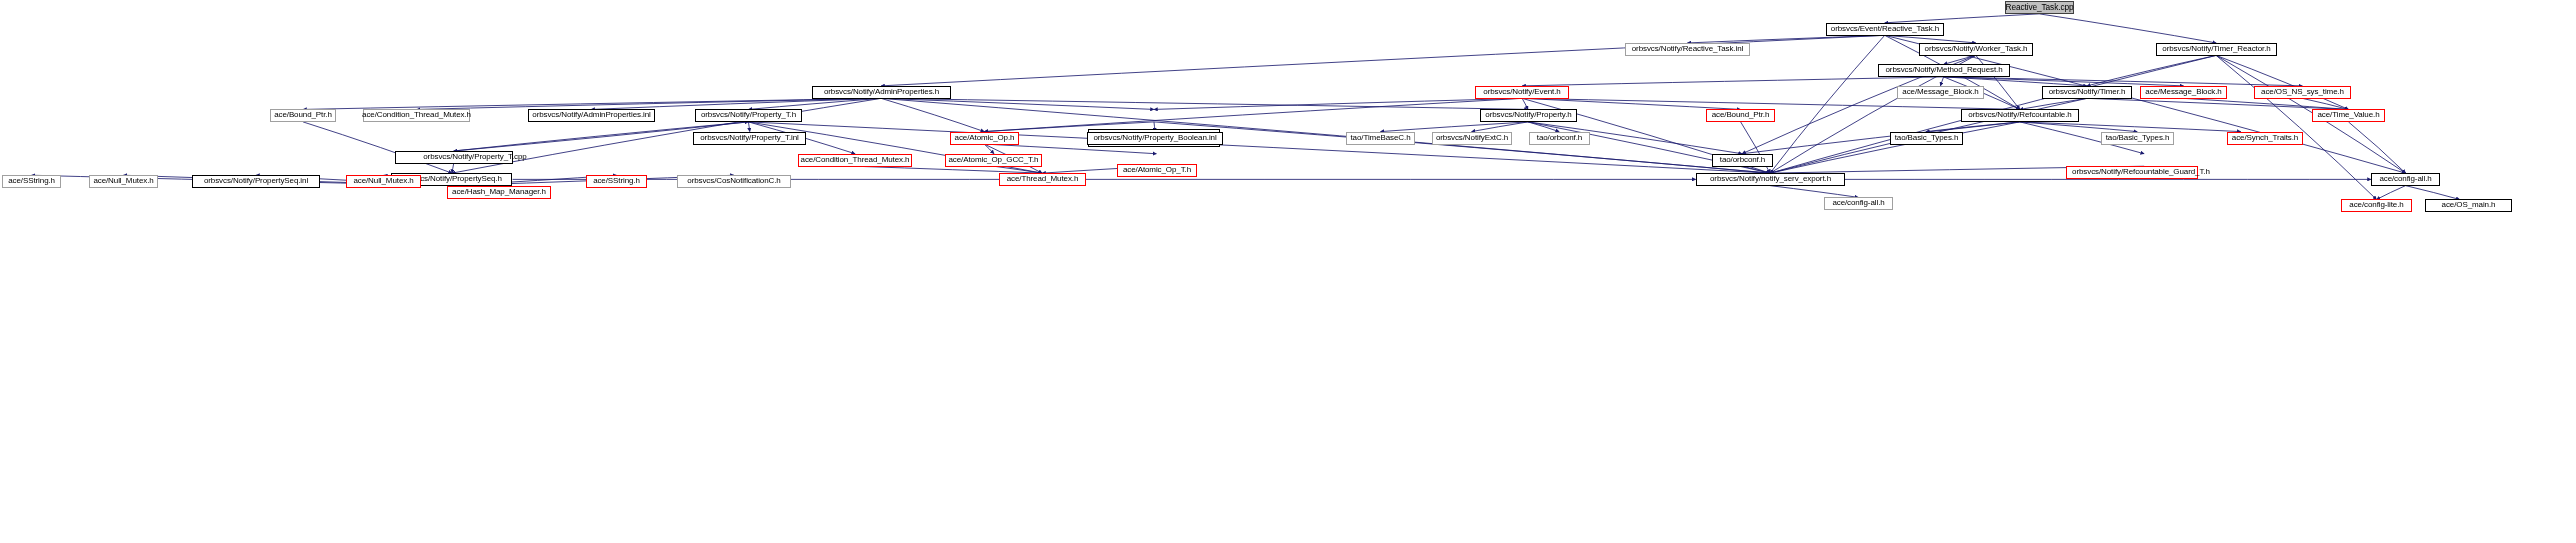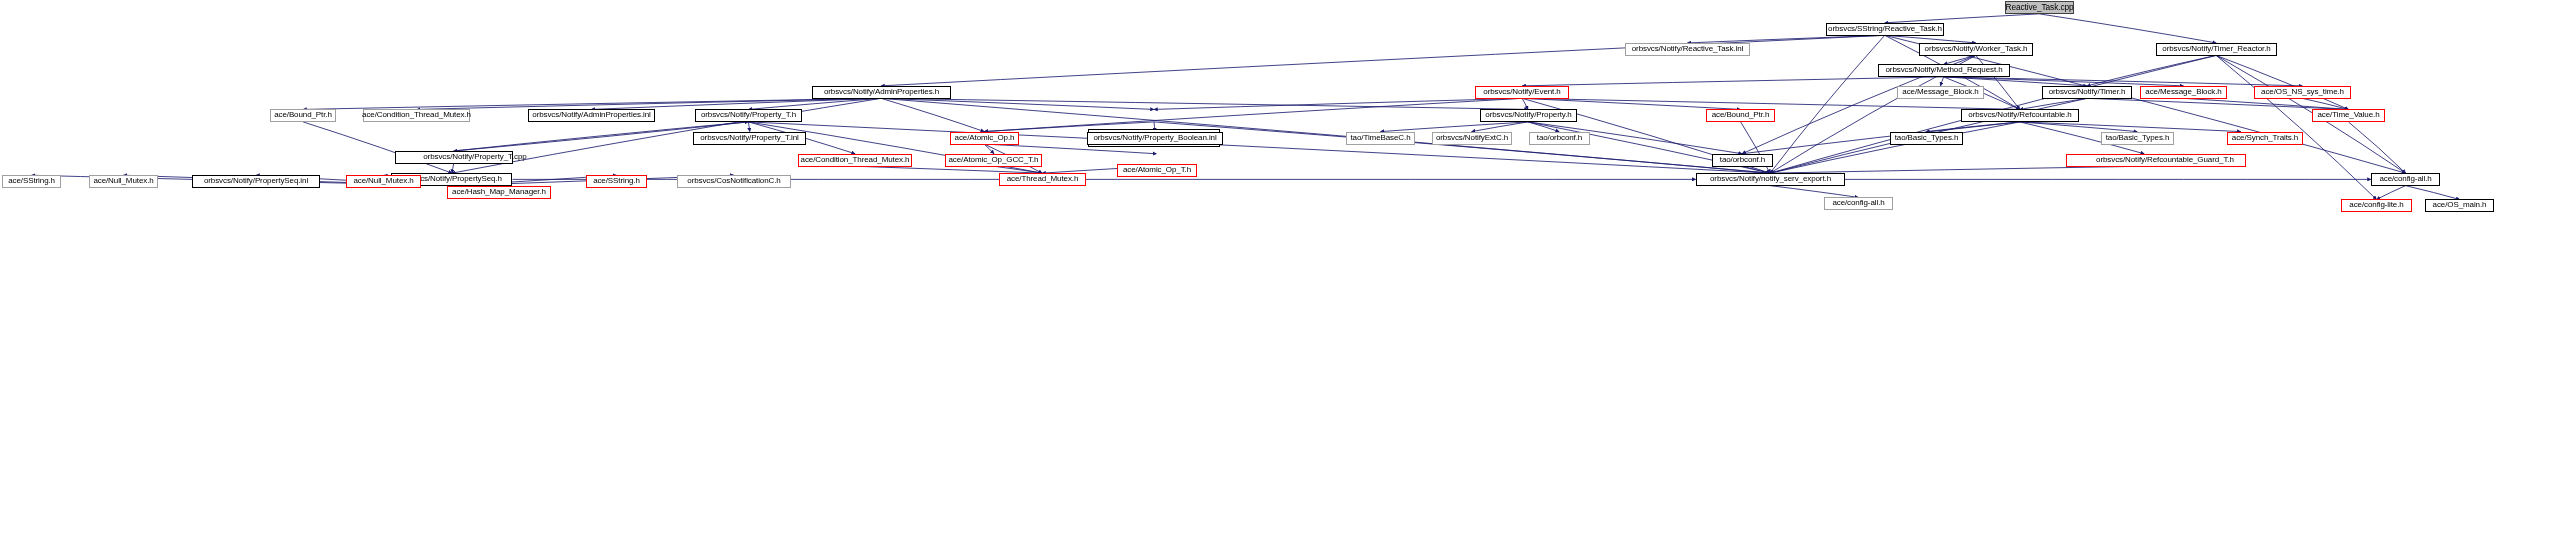--- a/index.html
+++ b/index.html
@@ -151,7 +151,7 @@
   </svg>
   <div id="node-layer">
       <div class="node root" style="left: 2005px; top: 1.4px; width: 69px; height: 12.5px;">Reactive_Task.cpp</div>
-      <div class="node black" style="left: 1826px; top: 23px; width: 118px; height: 12.5px;">orbsvcs/SString/Reactive_Task.h</div>
+      <div class="node black" style="left: 1826px; top: 23px; width: 118px; height: 12.5px;">orbsvcs/Event/Reactive_Task.h</div>
       <div class="node gray" style="left: 1625px; top: 43px; width: 125px; height: 12.5px;">orbsvcs/Notify/Reactive_Task.inl</div>
       <div class="node black" style="left: 1919px; top: 43px; width: 114px; height: 12.5px;">orbsvcs/Notify/Worker_Task.h</div>
       <div class="node black" style="left: 2156px; top: 43px; width: 121px; height: 12.5px;">orbsvcs/Notify/Timer_Reactor.h</div>

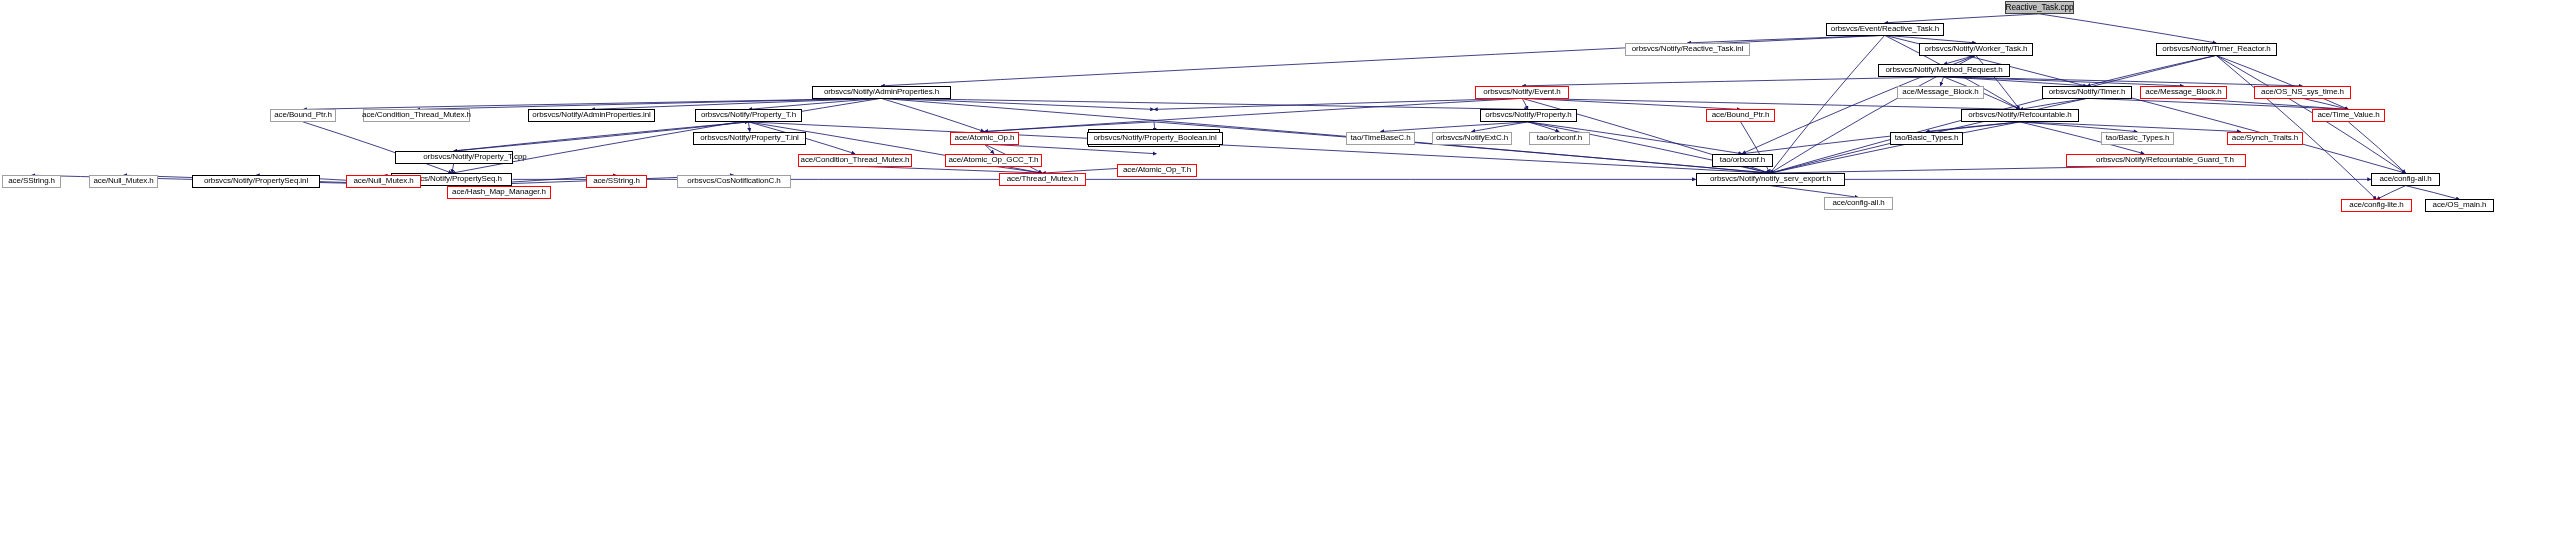--- a/index.html
+++ b/index.html
@@ -182,7 +182,7 @@
       <div class="node gray" style="left: 2101px; top: 132px; width: 73px; height: 12.5px;">tao/Basic_Types.h</div>
       <div class="node red" style="left: 2203px; top: 132px; width: 76px; height: 12.5px; margin-left: 24px;">ace/Synch_Traits.h</div>
       <div class="node black" style="left: 1712px; top: 154px; width: 61px; height: 12.5px;">tao/orbconf.h</div>
-      <div class="node red" style="left: 2066px; top: 154px; width: 180px; height: 12.5px; padding-left: 20px;">orbsvcs/Notify/Refcountable_Guard_T.h</div>
+      <div class="node red" style="left: 2066px; top: 166px; width: 132px; height: 12.5px; padding-left: 20px;">orbsvcs/Notify/Refcountable_Guard_T.h</div>
       <div class="node red" style="left: 798px; top: 154px; width: 114px; height: 12.5px;">ace/Condition_Thread_Mutex.h</div>
       <div class="node red" style="left: 945px; top: 154px; width: 97px; height: 12.5px;">ace/Atomic_Op_GCC_T.h</div>
       <div class="node red" style="left: 1117px; top: 154px; width: 80px; height: 12.5px; margin-top: 10px;">ace/Atomic_Op_T.h</div>

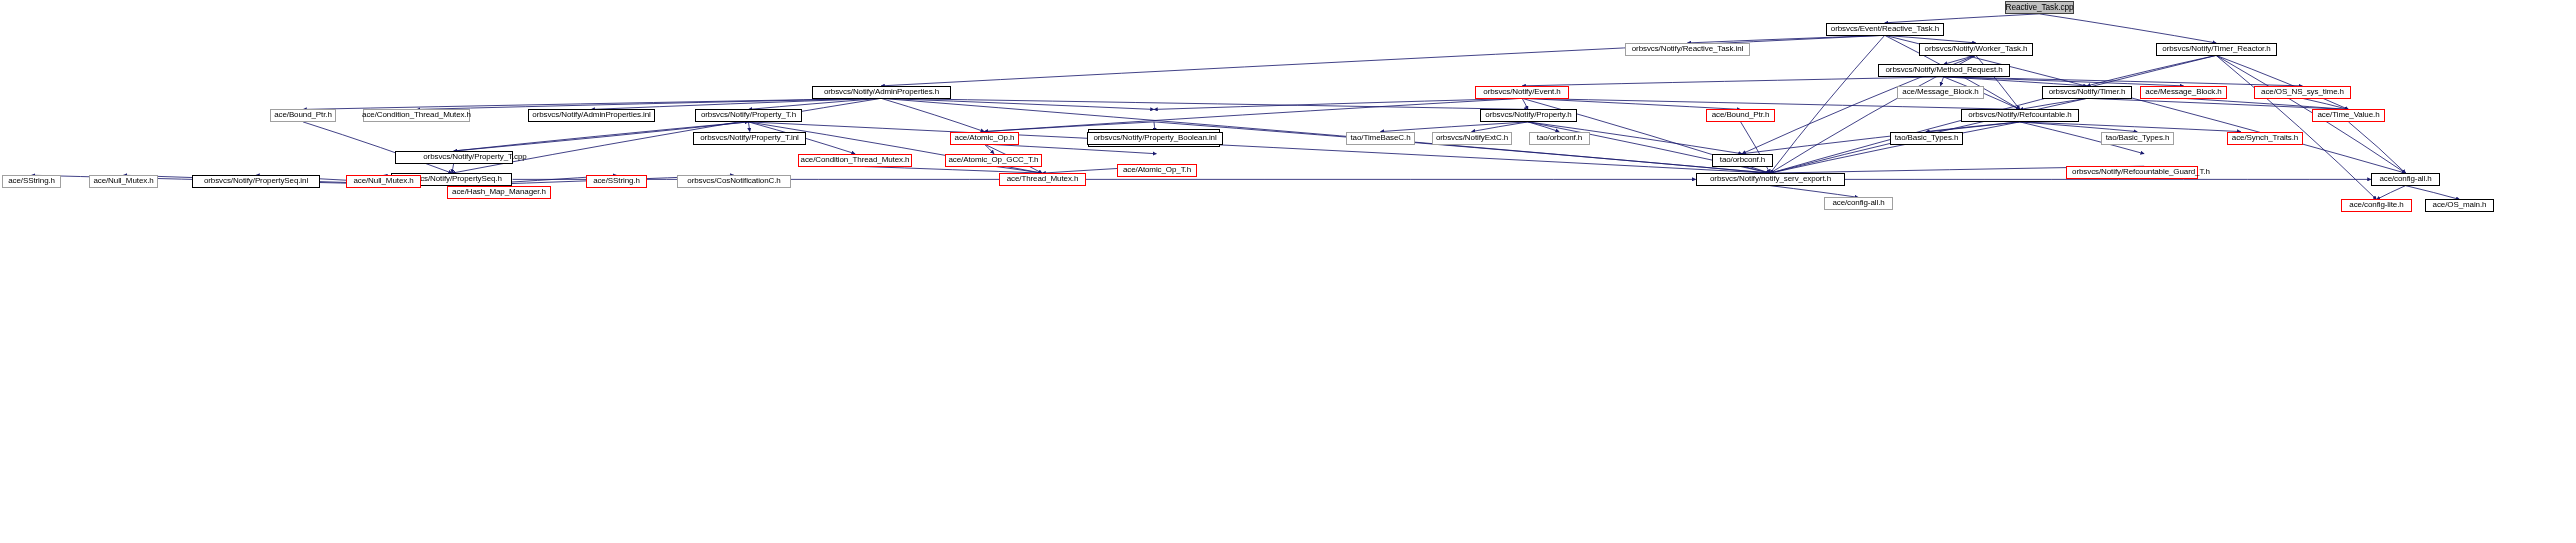--- a/index.html
+++ b/index.html
@@ -199,7 +199,7 @@
       <div class="node gray" style="left: 677px; top: 175px; width: 114px; height: 12.5px;">orbsvcs/CosNotificationC.h</div>
       <div class="node gray" style="left: 1824px; top: 197px; width: 69px; height: 12.5px;">ace/config-all.h</div>
       <div class="node red" style="left: 2341px; top: 199px; width: 71px; height: 12.5px;">ace/config-lite.h</div>
-      <div class="node black" style="left: 2425px; top: 199px; width: 69px; height: 12.5px;">ace/OS_main.h</div>
+      <div class="node black" style="left: 2425px; top: 199px; width: 87px; height: 12.5px;">ace/OS_main.h</div>
     </div>
 </div>
 

